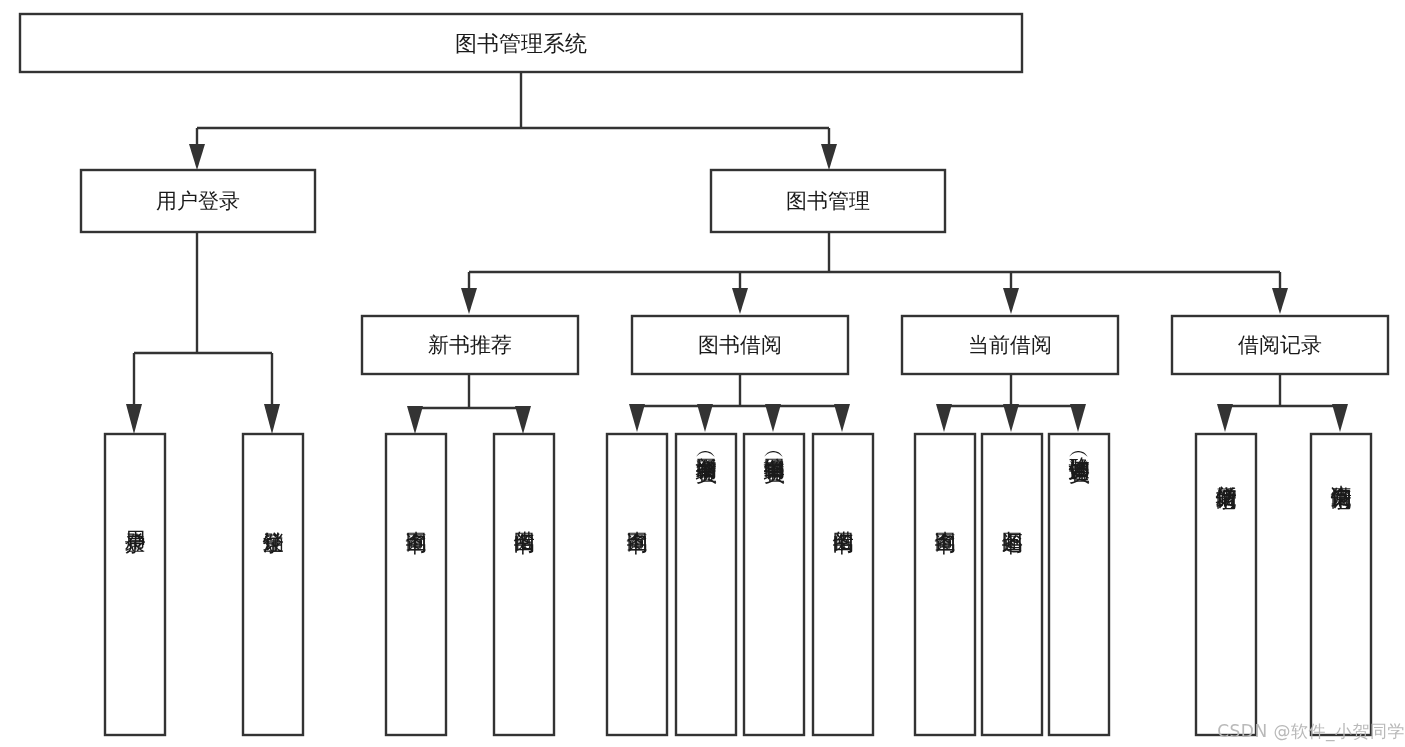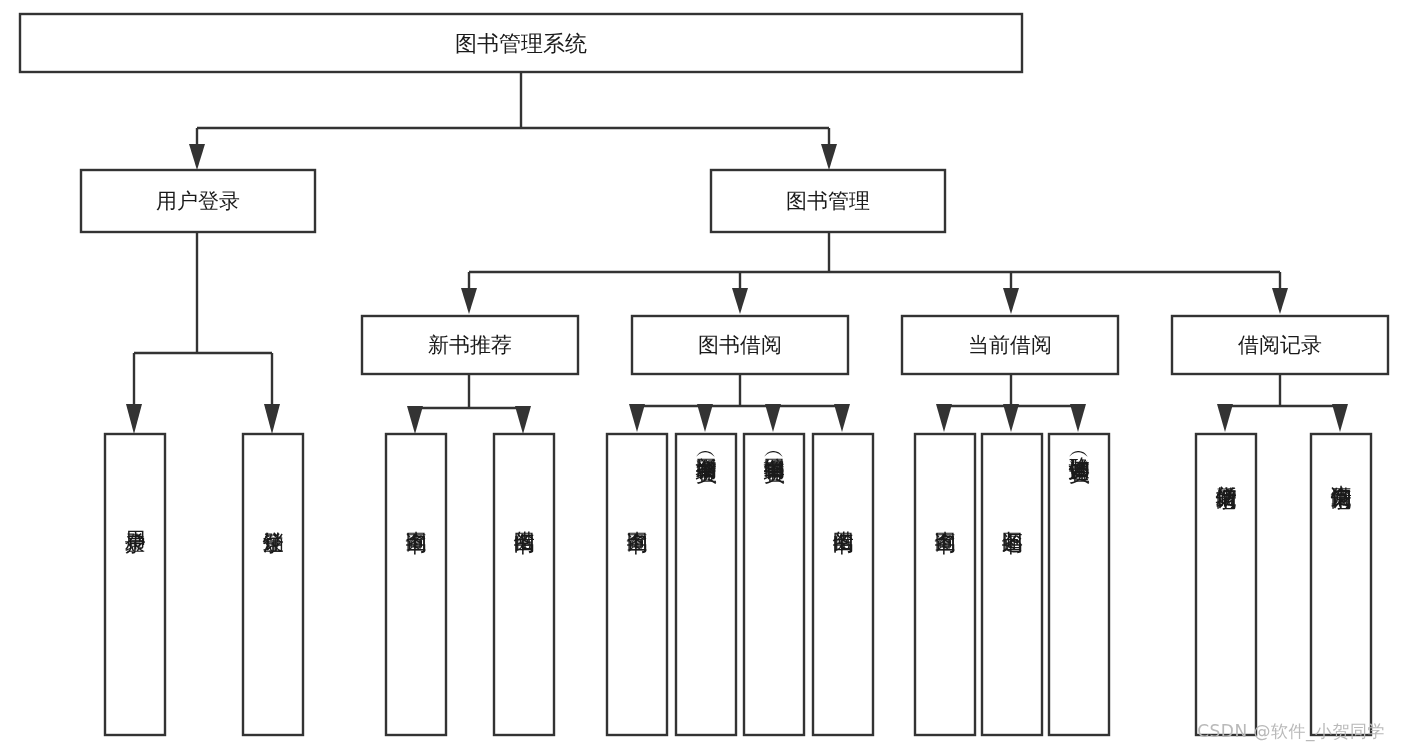--- a/index.html
+++ b/index.html
@@ -75,7 +75,7 @@
   }
   .watermark {
     position: absolute;
-    right: 20px;
+    right: 0;
     bottom: 4px;
     font-family: "DejaVu Sans", "Liberation Sans", sans-serif;
     font-size: 17px;

